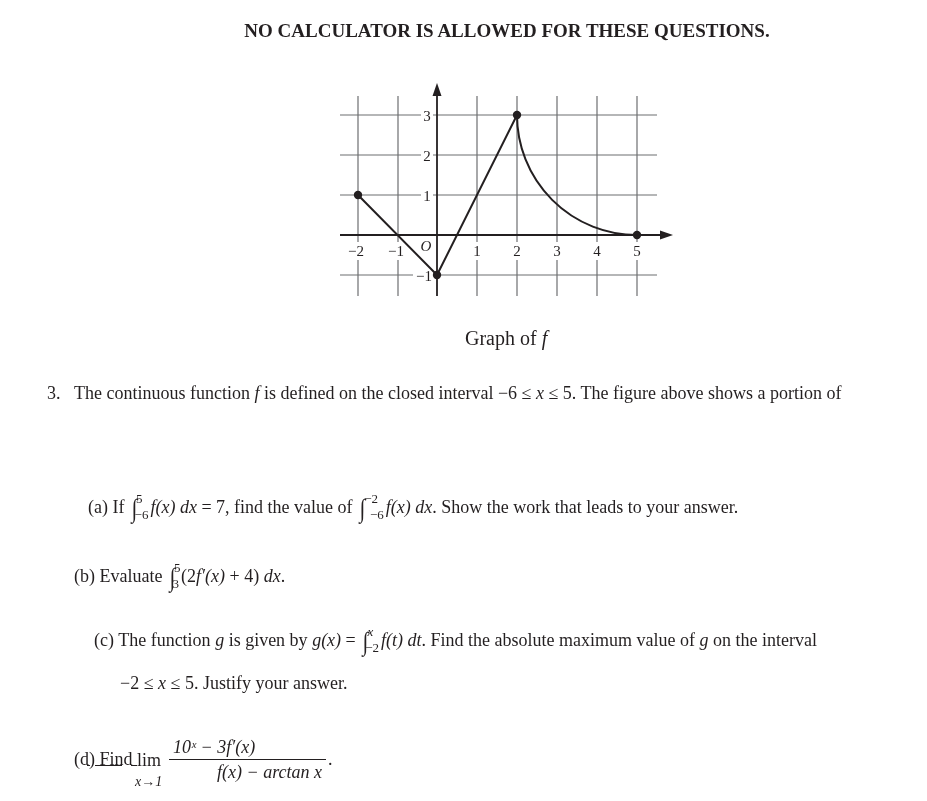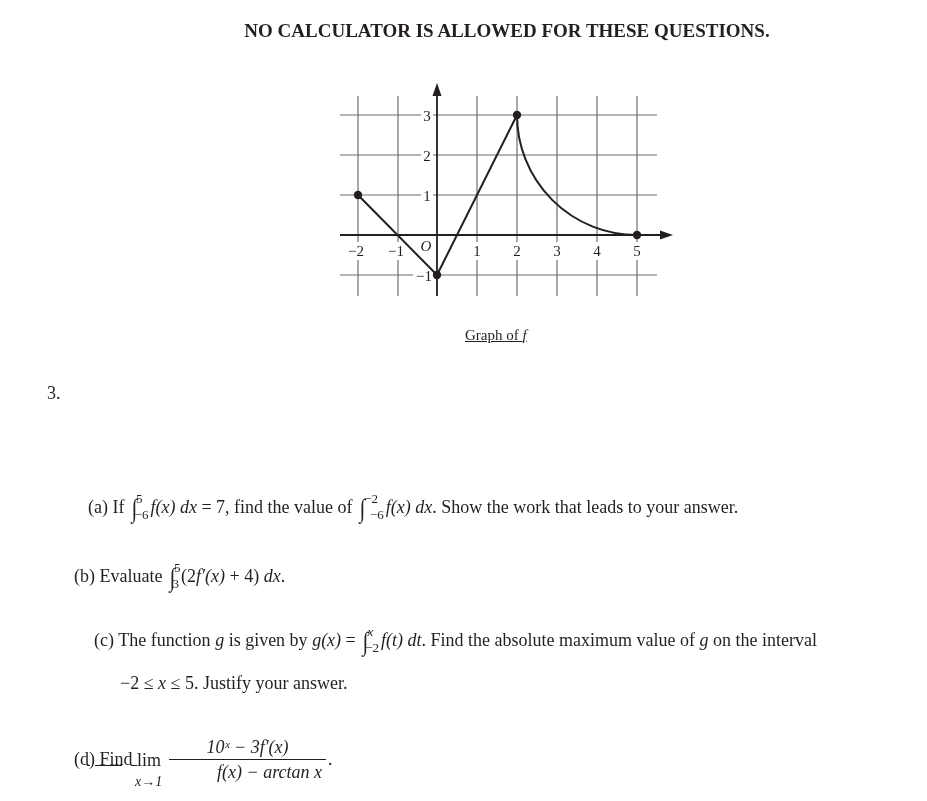--- a/index.html
+++ b/index.html
@@ -14,7 +14,7 @@
     font-weight: bold; font-size: 19px; letter-spacing: 0px;
   }
   svg.graph { position: absolute; left: 0; top: 0; }
-  .caption { left: 465px; top: 327px; font-size: 15px; text-decoration: underline; }
+  .caption { left: 465px; top: 327px; font-size: 20px; }
   .i { font-style: italic; }
   .q { font-size: 18px; line-height: 29px; }
   .qnum { left: 47px; top: 379px; }

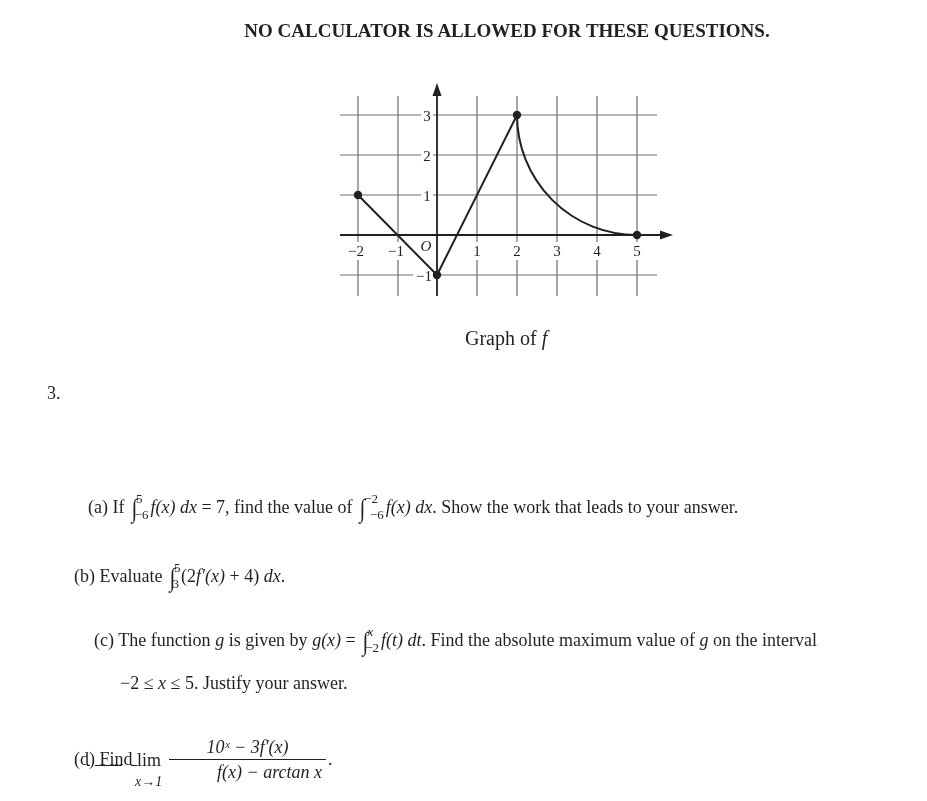--- a/index.html
+++ b/index.html
@@ -105,6 +105,7 @@
 
 <div class="abs q qnum">3.</div>
 <div class="abs q qbody">
+  <div class="line"><span>The continuous function </span><span class="i">f</span><span> is defined on the closed interval −6 ≤ </span><span class="i">x</span><span> ≤ 5. The figure above shows a portion of</span></div>
 </div>
 
 <div class="abs part" style="left:88px; top:497px;">

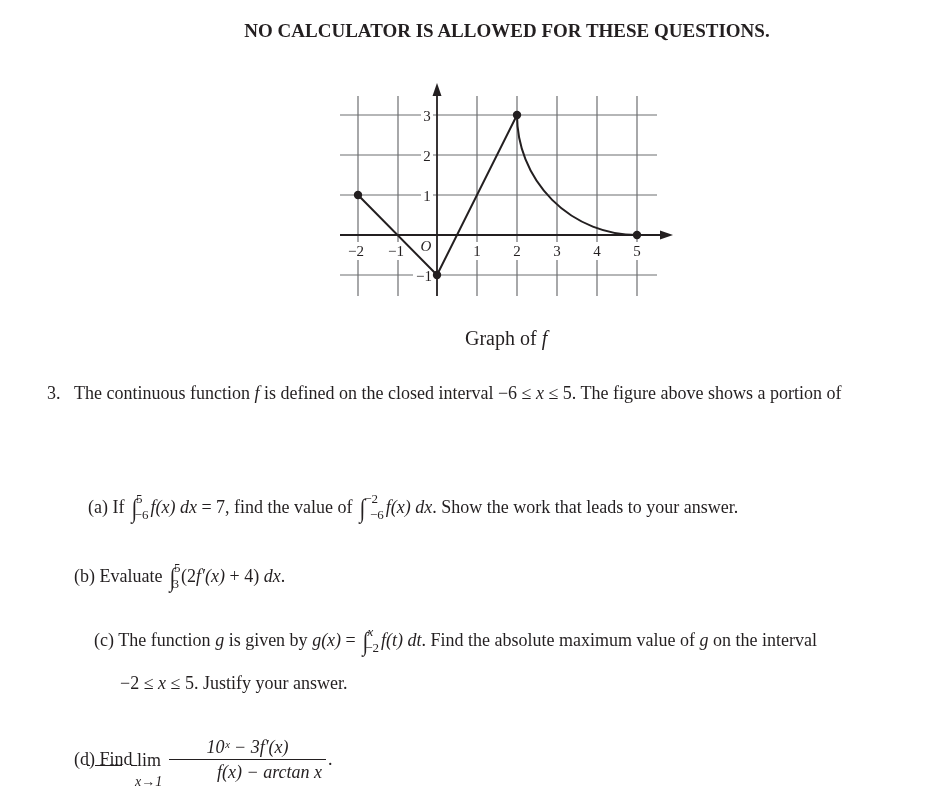--- a/index.html
+++ b/index.html
@@ -25,7 +25,7 @@
   .lim-sup { position: relative; font-size: 13px; top: -10px; margin-left: -4px; }
   .lim-sub { position: relative; font-size: 13px; top: 6px; margin-left: -8px; margin-right: 2px; }
   .limblock { display: inline-block; position: relative; }
-  .frac { display: inline-block; vertical-align: middle; text-align: center; margin: 0 2px; }
+  .frac { display: inline-block; vertical-align: middle; margin: 0 2px; }
   .frac .num { display: block; padding: 0 4px; border-bottom: 1.2px solid #231f20; line-height: 24px; }
   .frac .den { display: block; padding: 0 4px; line-height: 24px; margin-left: 44px; }
   .sqrt { border-top: 1.2px solid #231f20; padding: 0 2px; }

